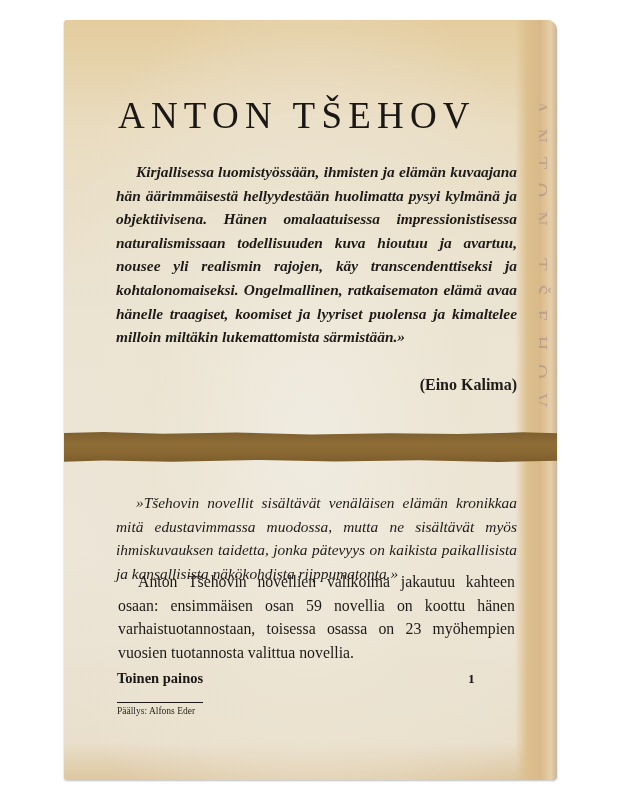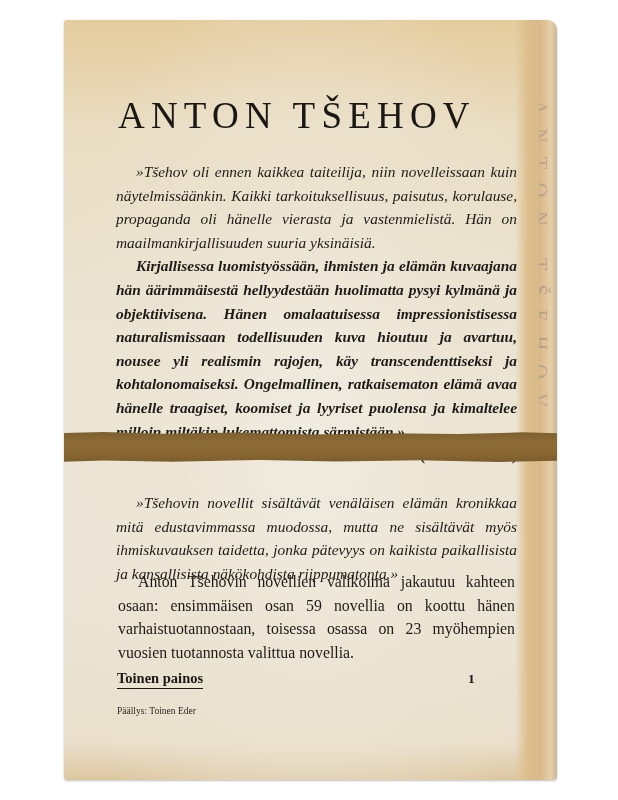--- a/index.html
+++ b/index.html
@@ -73,7 +73,6 @@
   <div class="title">ANTON TŠEHOV</div>
 
   <div class="quote q1">
-    <p>»Tšehov oli ennen kaikkea taiteilija, niin novelleissaan kuin näytelmissäänkin. Kaikki tarkoituksellisuus, paisutus, korulause, propaganda oli hänelle vierasta ja vastenmielistä. Hän on maailmankirjallisuuden suuria yksinäisiä.</p>
     <p class="second"><span>Kirjallisessa luomistyössään, ihmisten ja elämän kuvaajana hän äärimmäisestä hellyydestään huolimatta pysyi kylmänä ja objektiivisena. Hänen omalaatuisessa impressionistisessa naturalismissaan todellisuuden kuva hioutuu ja avartuu, nousee yli realismin rajojen, käy transcendenttiseksi ja kohtalonomaiseksi. Ongelmallinen, ratkaisematon elämä avaa hänelle traagiset, koomiset ja lyyriset puolensa ja kimaltelee milloin miltäkin lukemattomista särmistään.»</span> <span class="attr">(Eino Kalima)</span></p>
   </div>
 

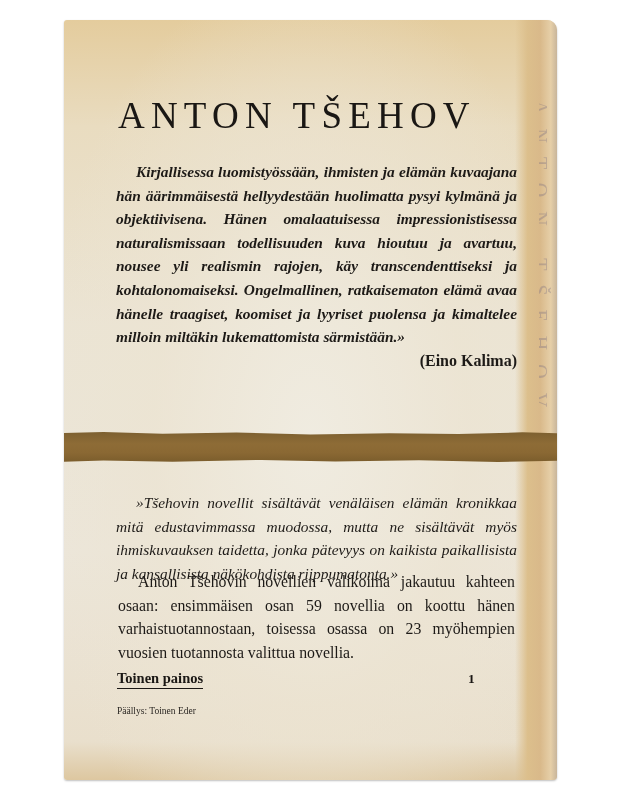--- a/index.html
+++ b/index.html
@@ -44,7 +44,7 @@
   .quote p { margin:0; text-indent:20px; }
   .q1 { top:140px; }
   .q1 p.second { margin-top:0;font-weight:bold; }
-  .attr { float:right; font-style:normal; font-size:16px; }
+  .attr { float:right; font-style:normal; font-size:16px;margin-top:24px; }
   .q2 { top:471px; }
   .plain {
     position:absolute; left:52px; top:548px; width:401px;

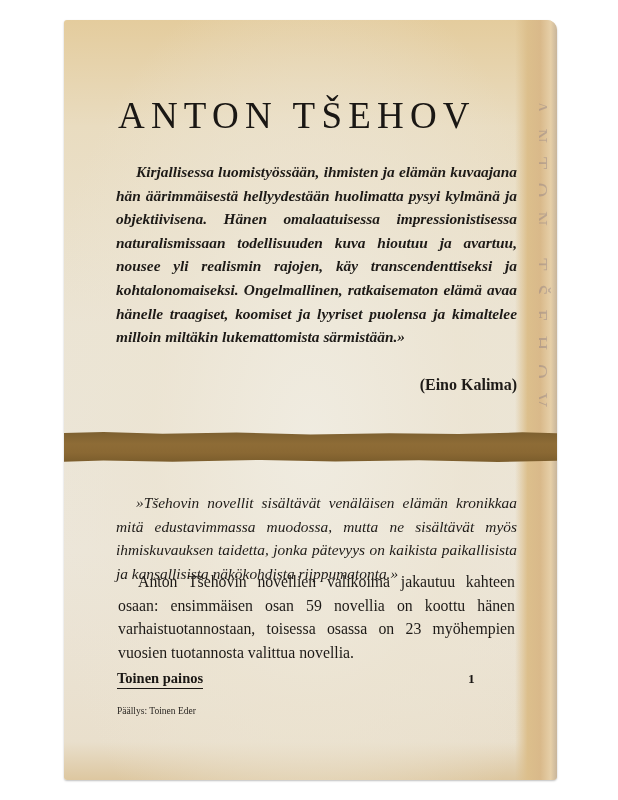--- a/index.html
+++ b/index.html
@@ -53,7 +53,7 @@
   .plain p { margin:2px; text-indent:20px; }
   .edition {
     position:absolute; left:53px; top:650px; font-size:14.5px; font-weight:bold; color:#1a1714;
-    border-bottom:1.5px solid #1a1714; padding-bottom:1px;
+    border-bottom:1.5px solid #1a1714; padding-bottom:15px;
   }
   .volume {
     position:absolute; left:404px; top:651px; font-size:13.5px; font-weight:bold; color:#1a1714;

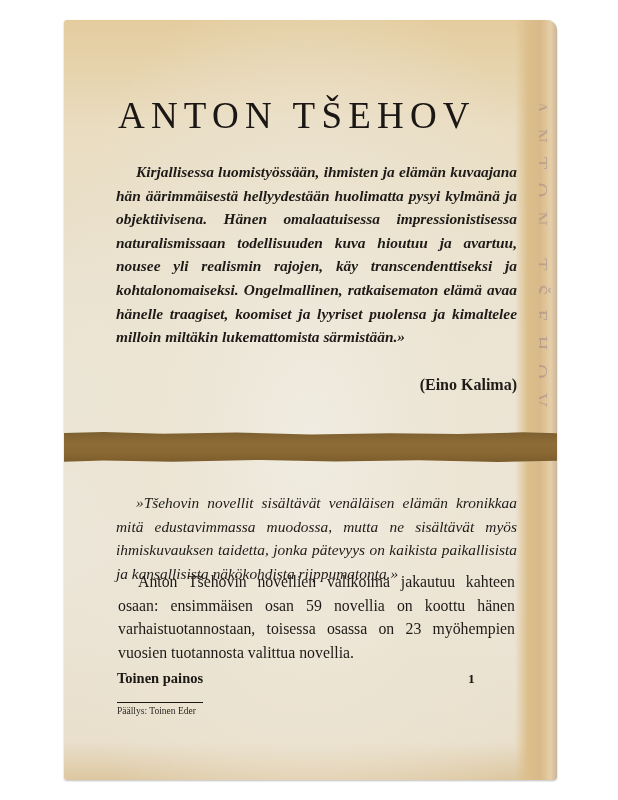--- a/index.html
+++ b/index.html
@@ -88,7 +88,7 @@
 
   <div class="edition">Toinen painos</div>
   <div class="volume">1</div>
-  <div class="cover-credit">Päällys: Toinen Eder</div>
+  <div class="cover-credit">Päällys: Alfons Eder</div>
 </div>
 
 </body></html>

